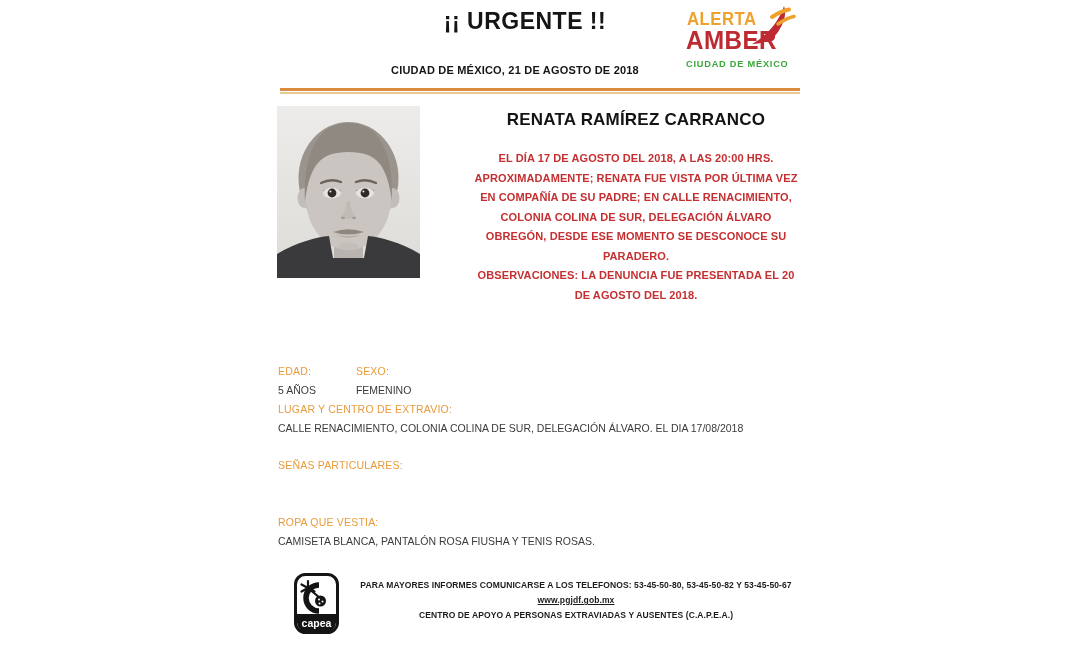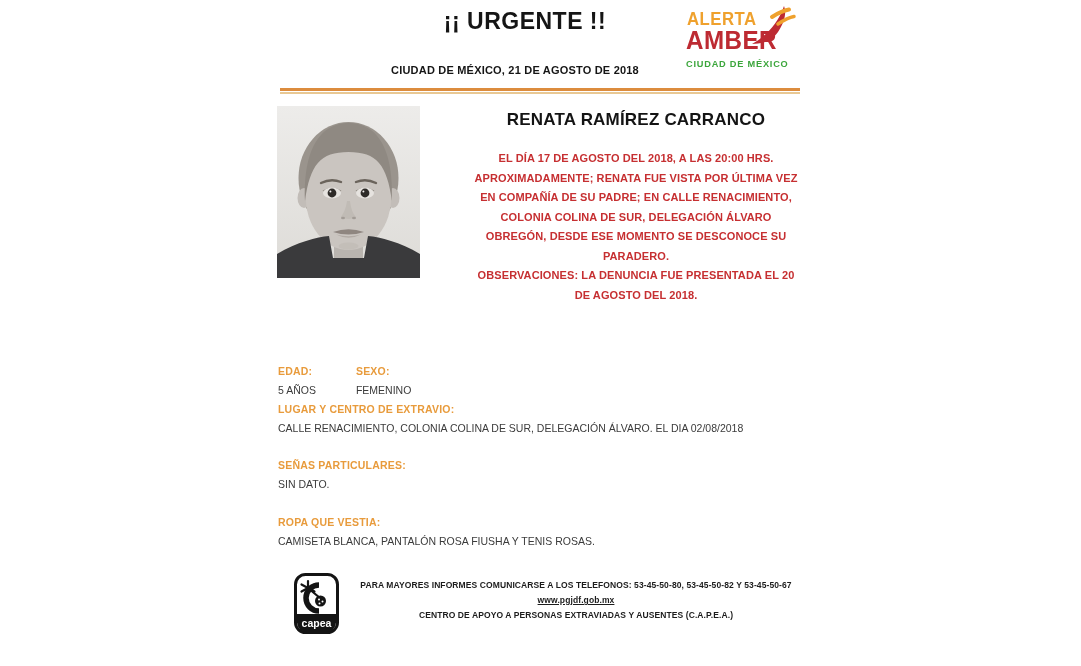--- a/index.html
+++ b/index.html
@@ -55,7 +55,7 @@
   }
   
   .details { position:absolute; left:278px; width:520px; font-size:10.5px; }
-  .dlabel { color:#E89B3C; font-weight:bold; letter-spacing:0.2px; }
+  .dlabel { color:#E89B3C; font-weight:normal; letter-spacing:0.2px; }
   .dvalue { color:#3b3b3b; }
   .details .line { line-height:19px; }
   .col1 { display:inline-block; width:75px; }

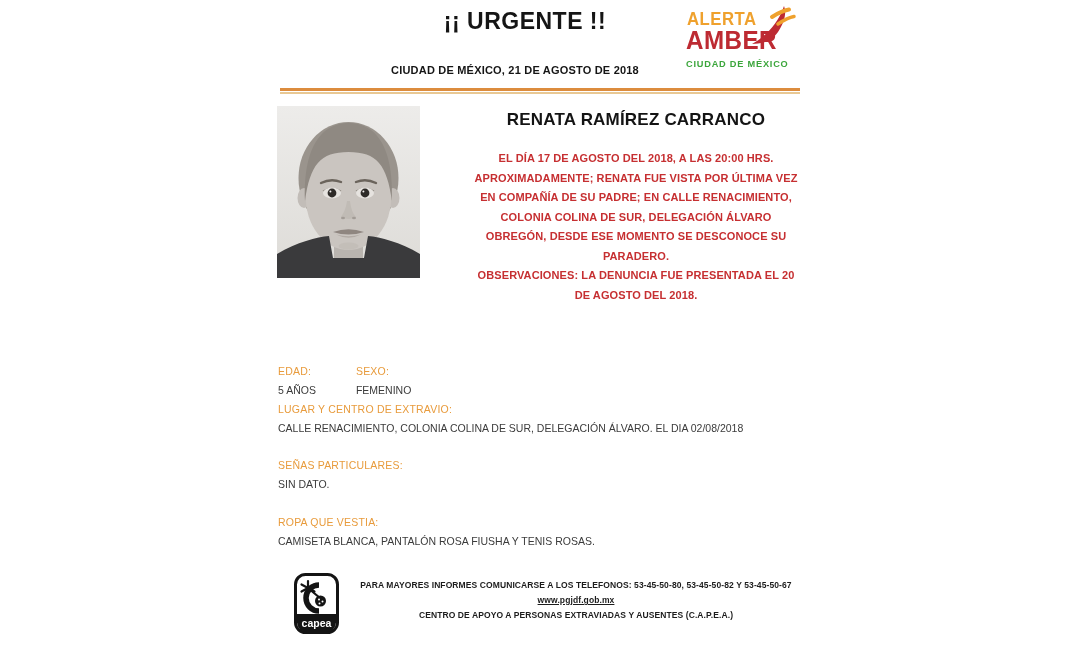--- a/index.html
+++ b/index.html
@@ -158,7 +158,7 @@
     </div>
     <div class="dblock blk-lugar">
       <div class="line dlabel">LUGAR Y CENTRO DE EXTRAVIO:</div>
-      <div class="line dvalue">CALLE RENACIMIENTO, COLONIA COLINA DE SUR, DELEGACIÓN ÁLVARO. EL DIA 02/08/2018</div>
+      <div class="line dvalue">CALLE RENACIMIENTO, COLONIA COLINA DE SUR, DELEGACIÓN ÁLVARO. EL DIA 17/08/2018</div>
     </div>
     <div class="dblock blk-senas">
       <div class="line dlabel">SEÑAS PARTICULARES:</div>

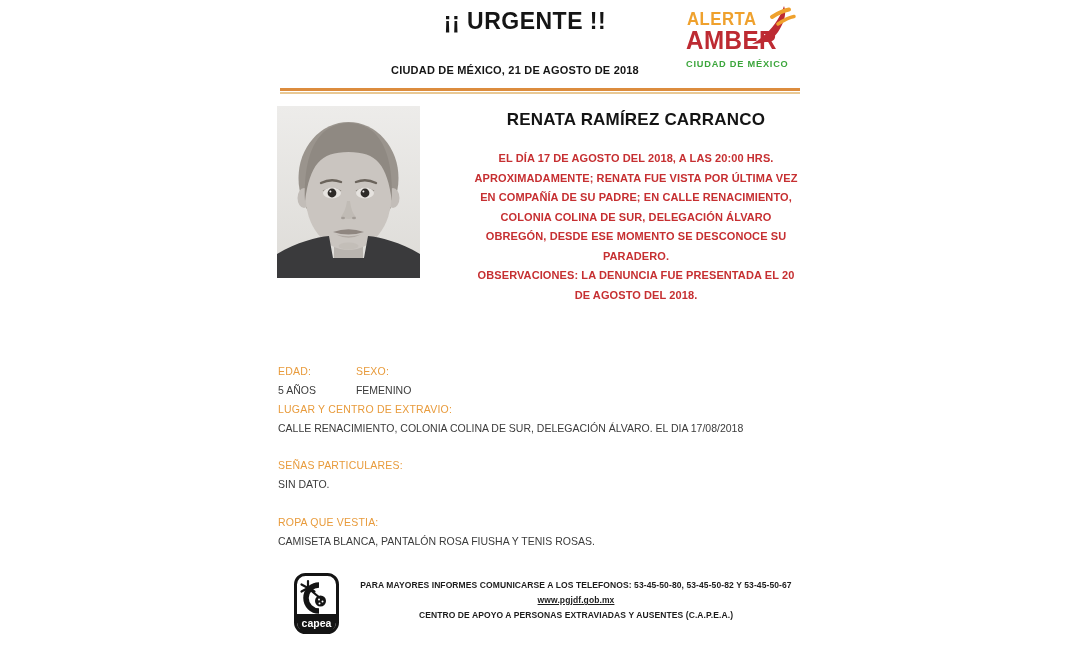--- a/index.html
+++ b/index.html
@@ -162,7 +162,6 @@
     </div>
     <div class="dblock blk-senas">
       <div class="line dlabel">SEÑAS PARTICULARES:</div>
-      <div class="line dvalue">SIN DATO.</div>
     </div>
     <div class="dblock blk-ropa">
       <div class="line dlabel">ROPA QUE VESTIA:</div>

